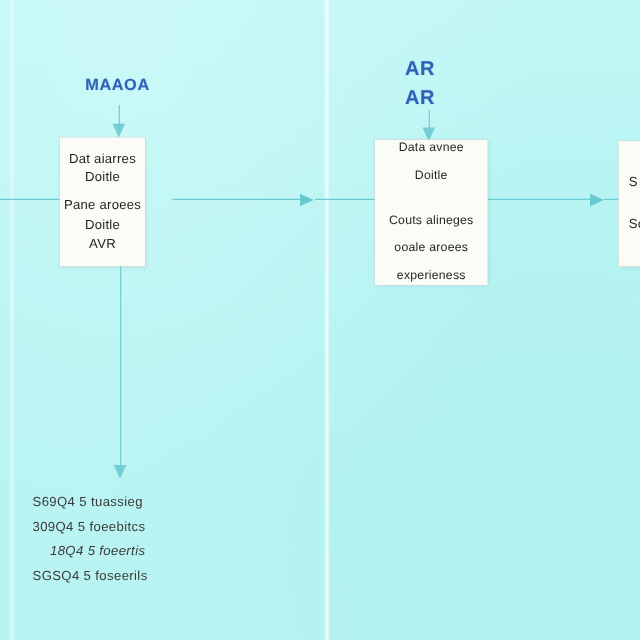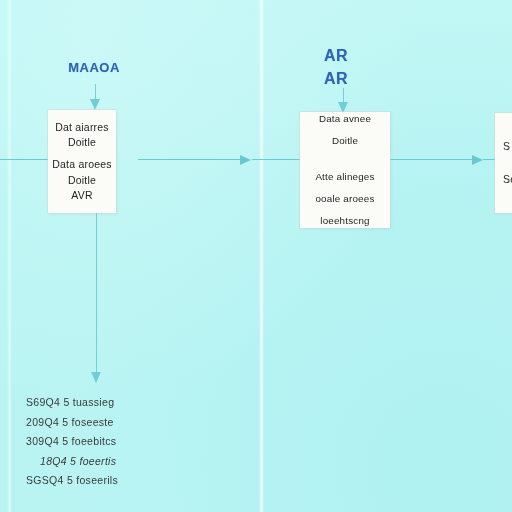--- a/index.html
+++ b/index.html
@@ -155,7 +155,7 @@
     <span class="ln">Dat aiarres</span>
     <span class="ln">Doitle</span>
     <span class="gap"></span>
-    <span class="ln">Data aroees</span>
+    <span class="ln">Pane aroees</span>
     <span class="ln">Doitle</span>
     <span class="ln">AVR</span>
   </div>

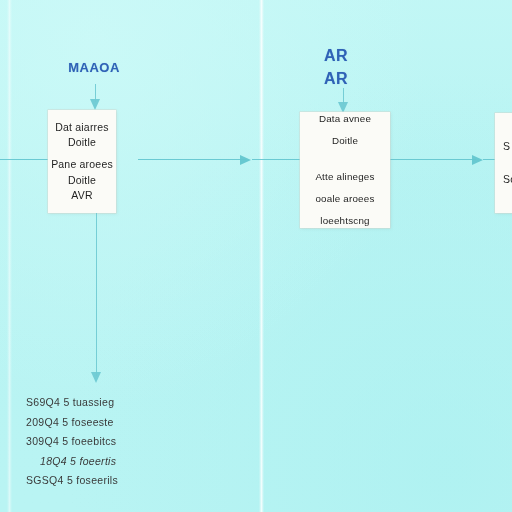--- a/index.html
+++ b/index.html
@@ -164,7 +164,7 @@
     <span class="ln">Data avnee</span>
     <span class="ln">Doitle</span>
     <span class="gap"></span>
-    <span class="ln">Atte alineges</span>
+    <span class="ln">Couts alineges</span>
     <span class="ln">ooale aroees</span>
     <span class="ln">loeehtscng</span>
   </div>

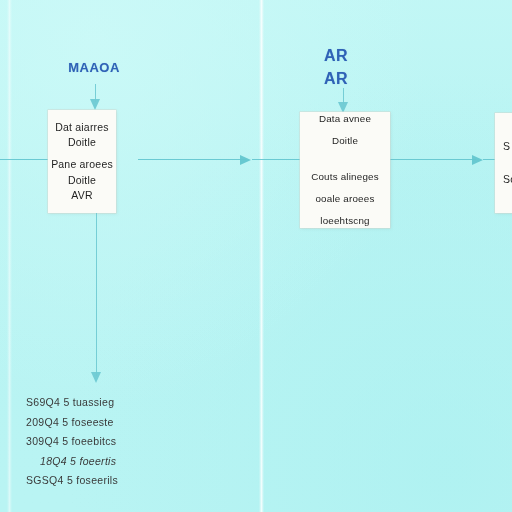--- a/index.html
+++ b/index.html
@@ -166,7 +166,7 @@
     <span class="gap"></span>
     <span class="ln">Couts alineges</span>
     <span class="ln">ooale aroees</span>
-    <span class="ln">loeehtscng</span>
+    <span class="ln">experieness</span>
   </div>
 
   <div class="box" id="box3">

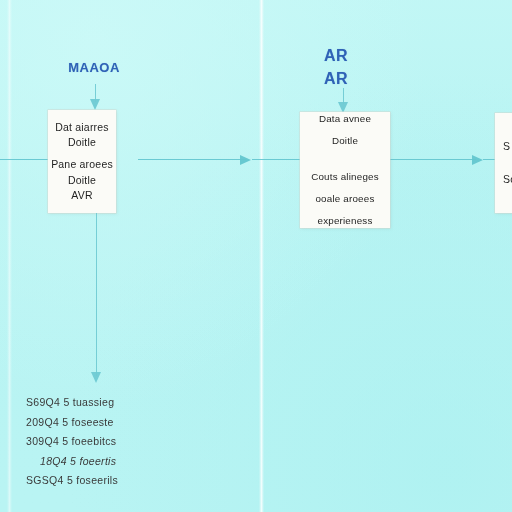--- a/index.html
+++ b/index.html
@@ -180,7 +180,6 @@
 
   <div id="list">
     <span class="row">S69Q4 5 tuassieg</span>
-    <span class="row">209Q4 5 foseeste</span>
     <span class="row">309Q4 5 foeebitcs</span>
     <span class="row indent">18Q4 5 foeertis</span>
     <span class="row">SGSQ4 5 foseerils</span>

